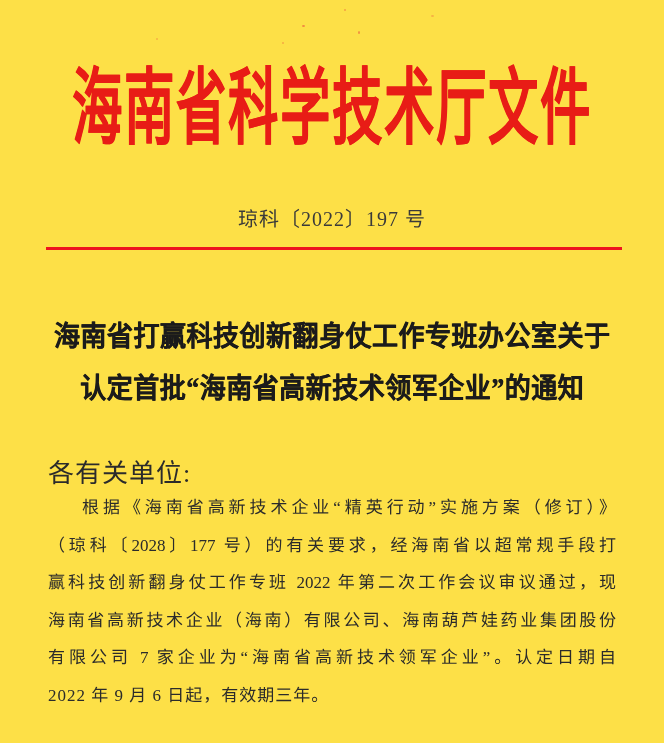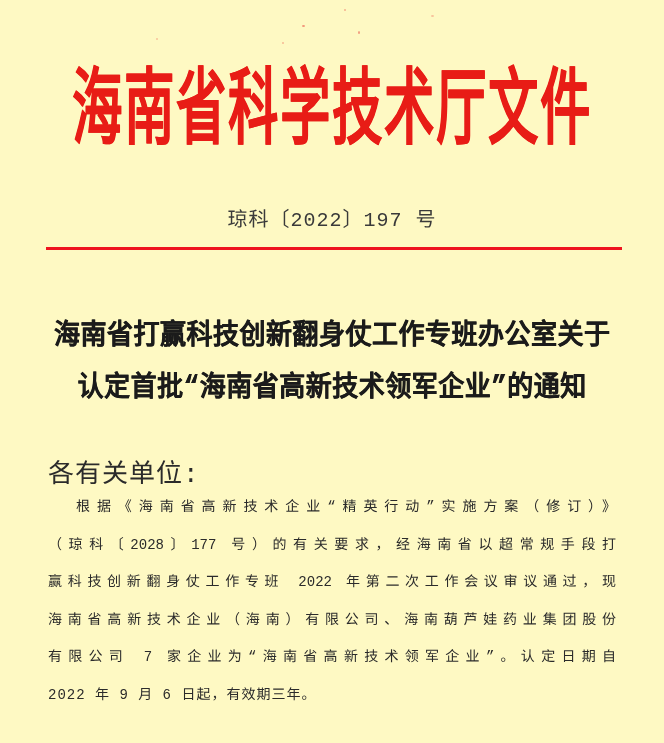--- a/index.html
+++ b/index.html
@@ -11,9 +11,9 @@
     position: relative;
     width: 664px;
     height: 743px;
-    background: #fef9c3;
+    background: #fde047;
     overflow: hidden;
-    font-family: Liberation Mono, monospace;
+    font-family: Liberation Serif, serif;
   }
 
   

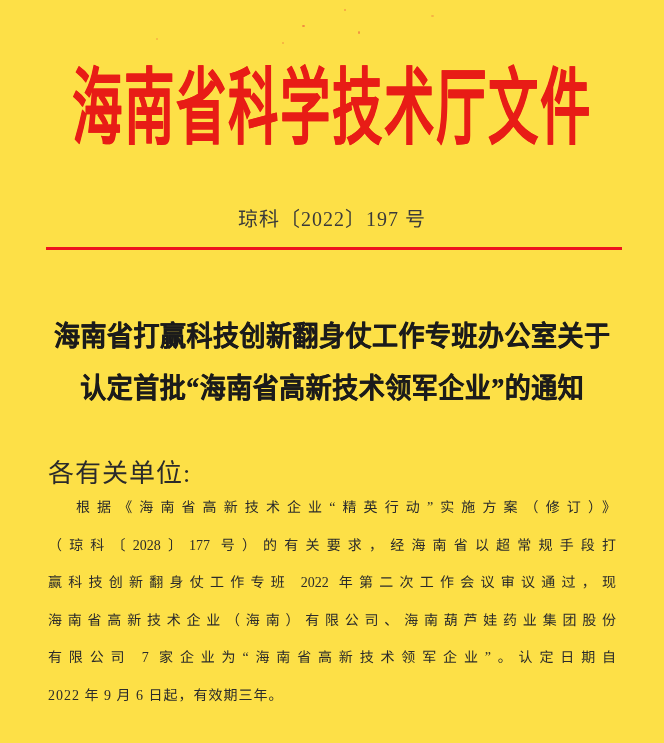--- a/index.html
+++ b/index.html
@@ -106,7 +106,7 @@
     left: 48px;
     top: 489px;
     width: 568px;
-    font-size: 14px;
+    font-size: 17px;
     color: #2b2b2b;
   }
   .body-line {

